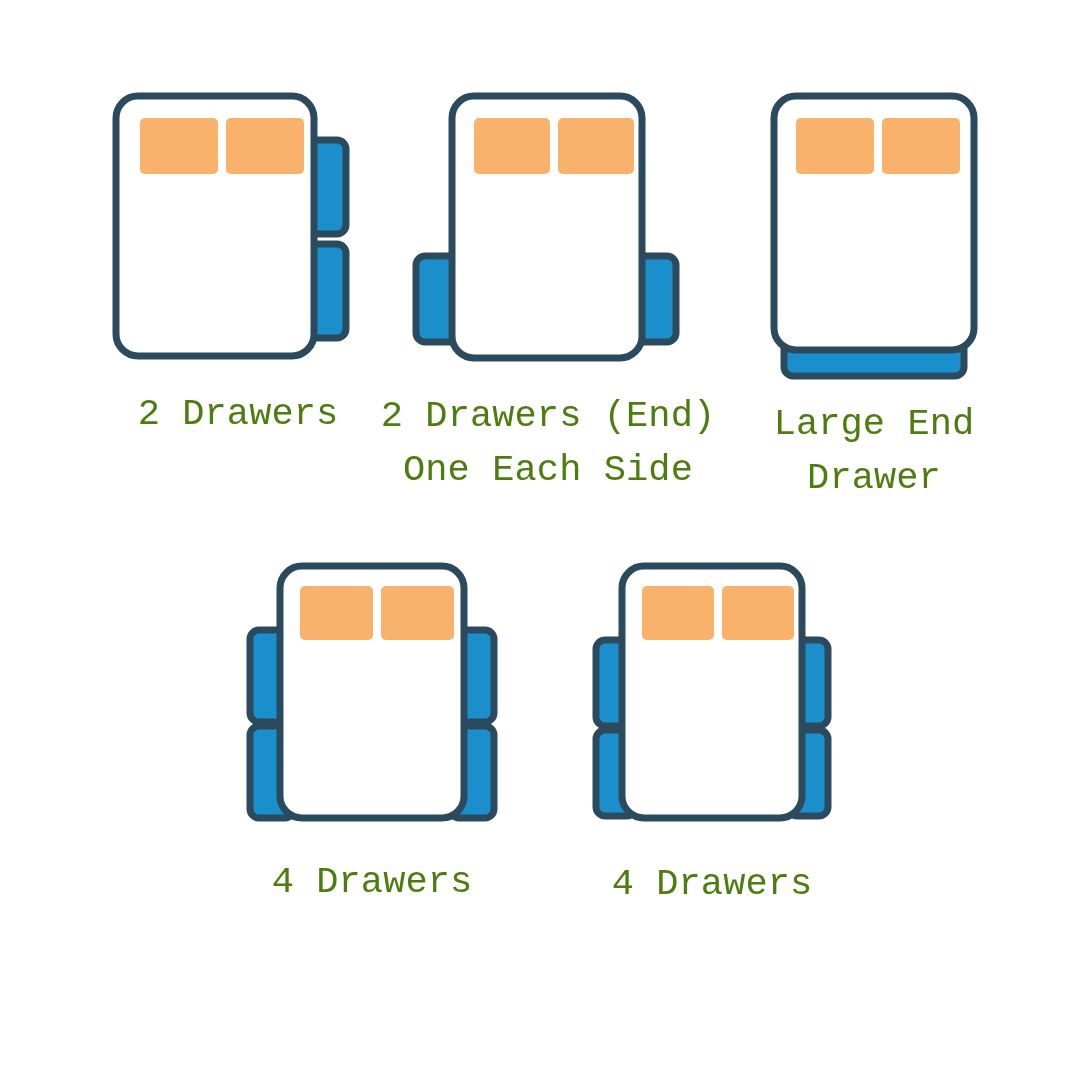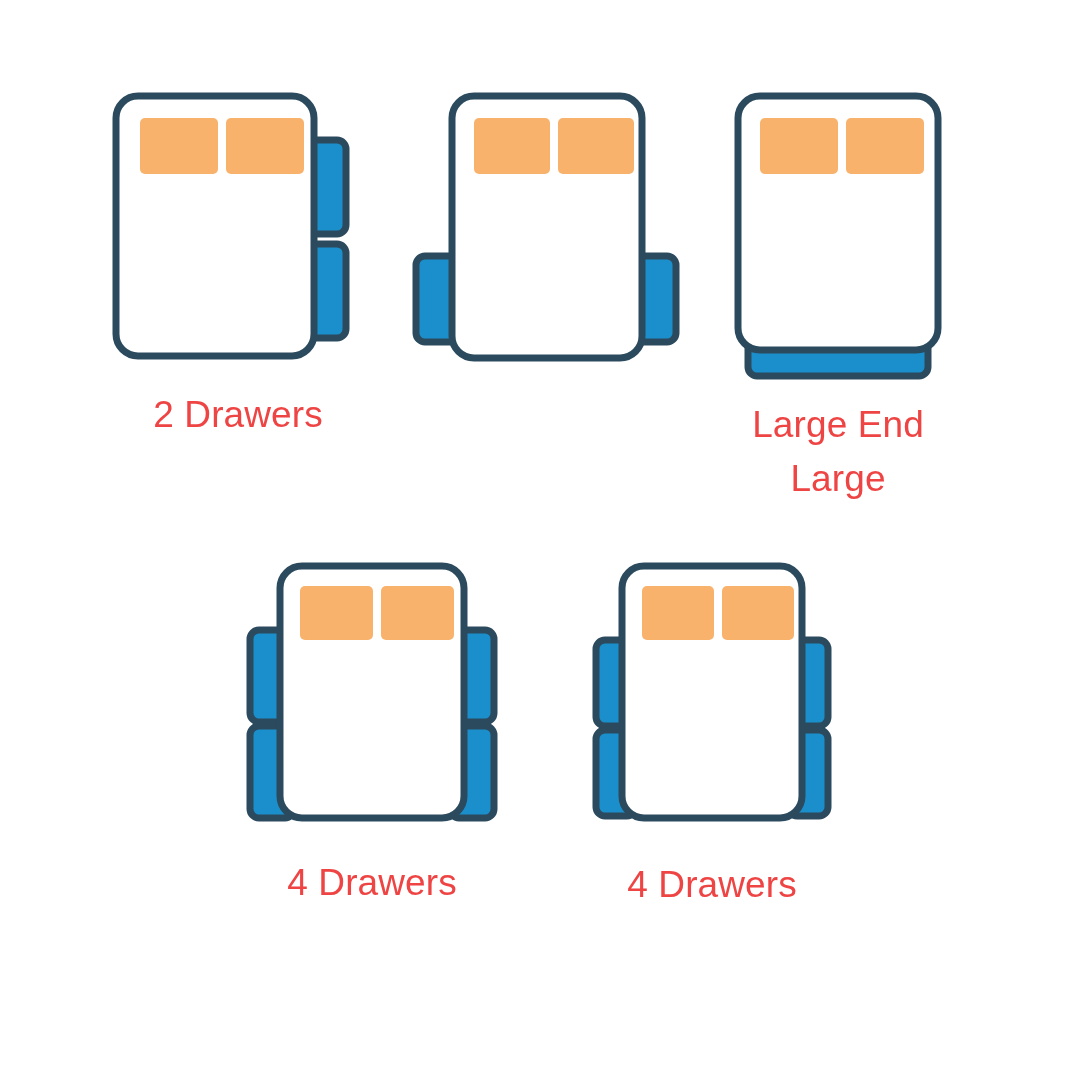--- a/index.html
+++ b/index.html
@@ -31,10 +31,10 @@
     left: 50%;
     transform: translateX(-50%);
     text-align: center;
-    font-family: Liberation Sans, sans-serif;
+    font-family: Liberation Mono, monospace;
     font-size: 37px;
     line-height: 1.45;
-    color: #ef4444;
+    color: #4d7c0f;
     letter-spacing: 0.1px;
     white-space: nowrap;
     font-weight: 400;

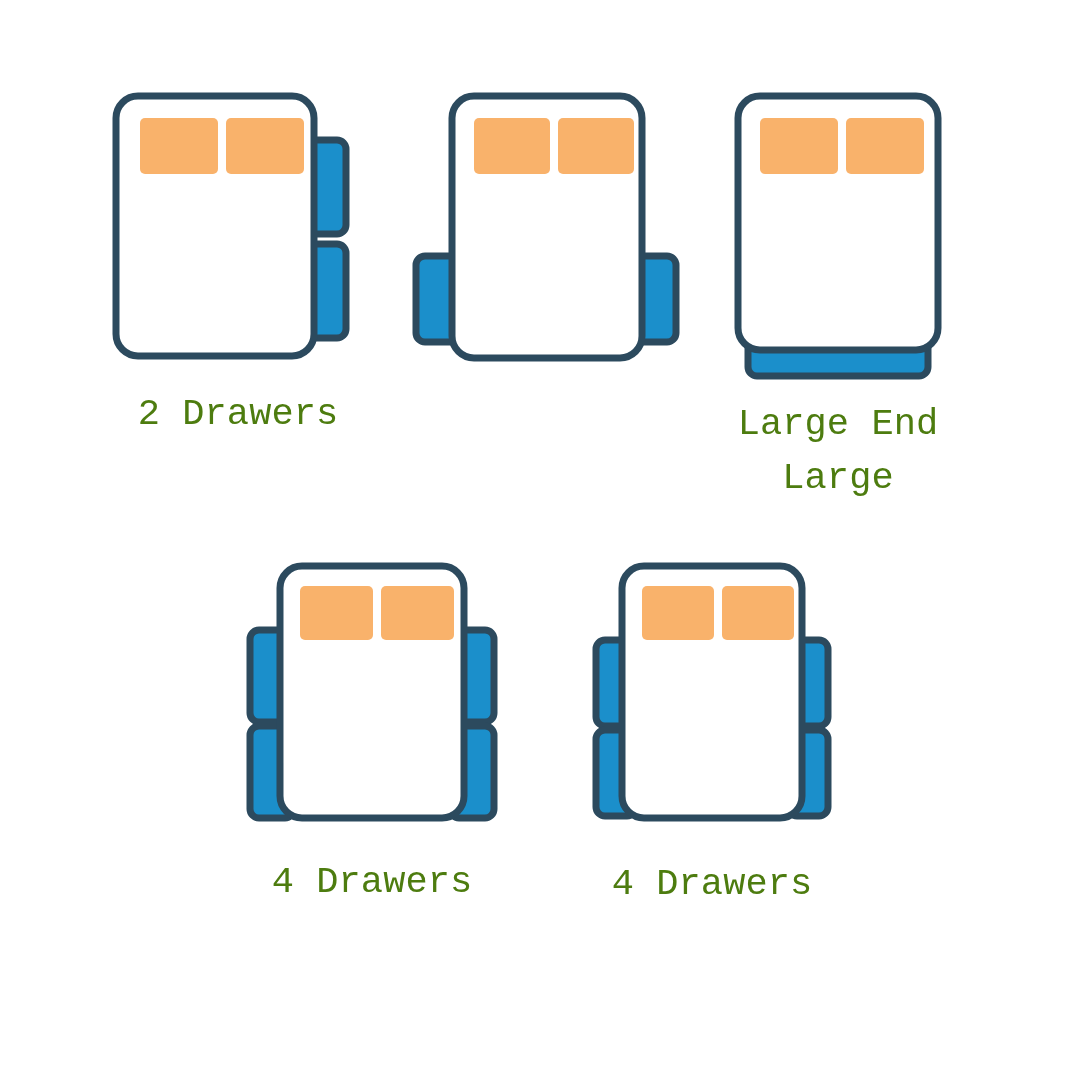--- a/index.html
+++ b/index.html
@@ -80,6 +80,10 @@
         <rect x="150" y="30" width="76" height="56" rx="5" ry="5" fill="#F9B26B"></rect>
       </svg>
     </div>
+    <div class="option-label" style="top:302px;">
+      <div>2 Drawers (End)</div>
+      <div>One Each Side</div>
+    </div>
   </div>
 
   <div class="option" style="left:728px; top:88px; width:220px;">

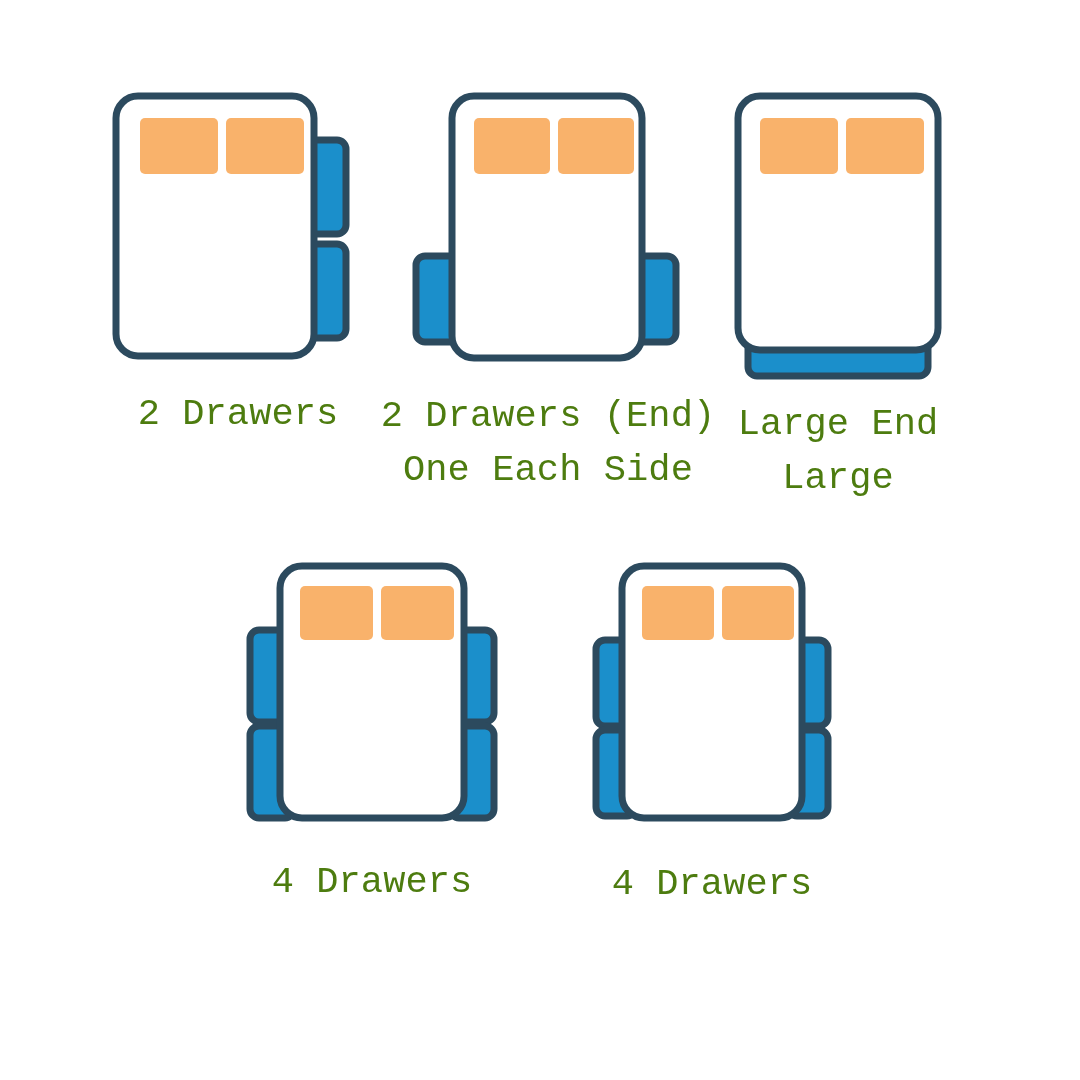--- a/index.html
+++ b/index.html
@@ -86,7 +86,7 @@
     </div>
   </div>
 
-  <div class="option" style="left:728px; top:88px; width:220px;">
+  <div class="option" style="left:764px; top:88px; width:220px;">
     <div class="option-figure">
       <svg class="bed-svg" width="220" height="295" viewBox="0 0 220 295">
 

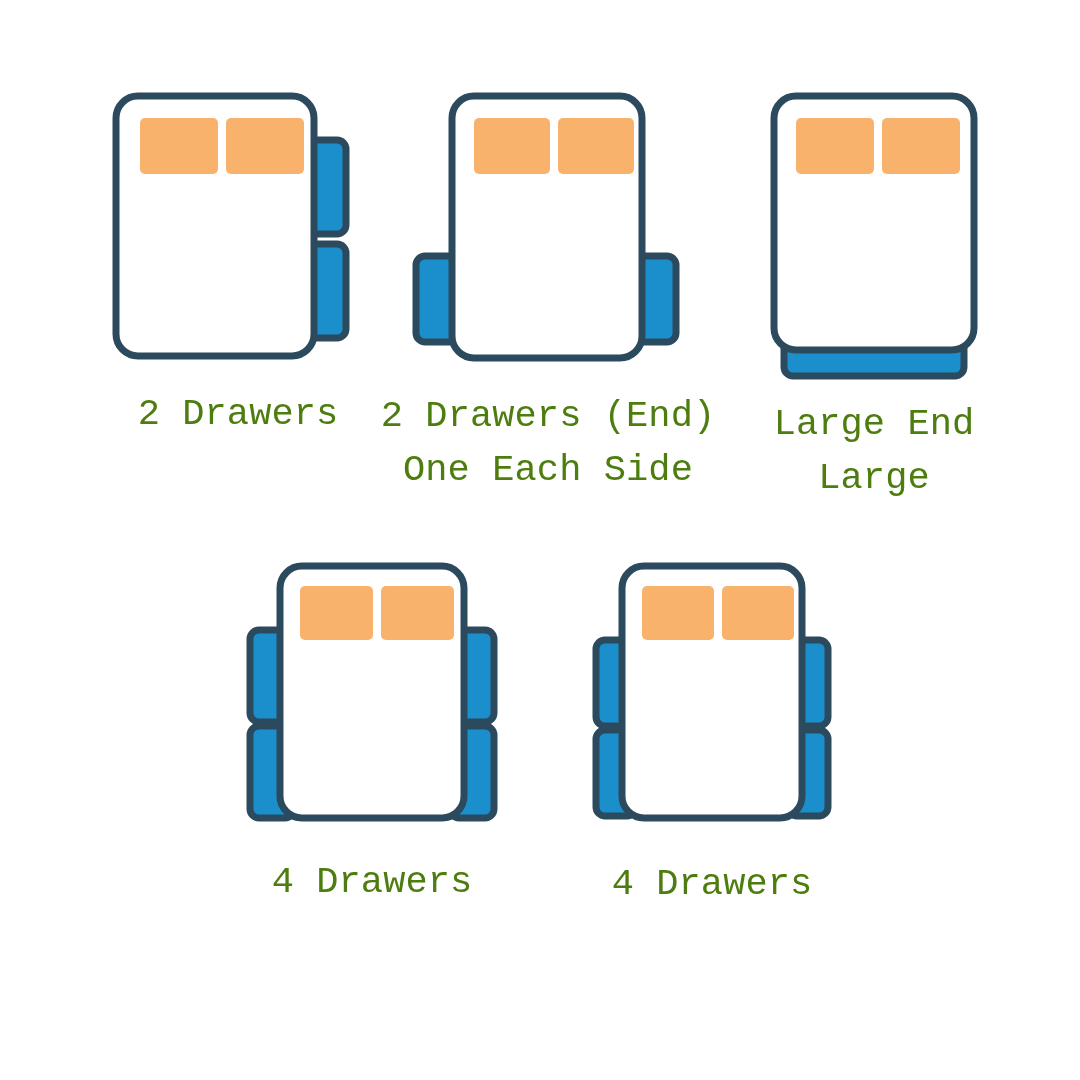--- a/index.html
+++ b/index.html
@@ -100,7 +100,7 @@
     </div>
     <div class="option-label" style="top:310px;">
       <div>Large End</div>
-      <div>Large</div>
+      <div>Drawer</div>
     </div>
   </div>
 

